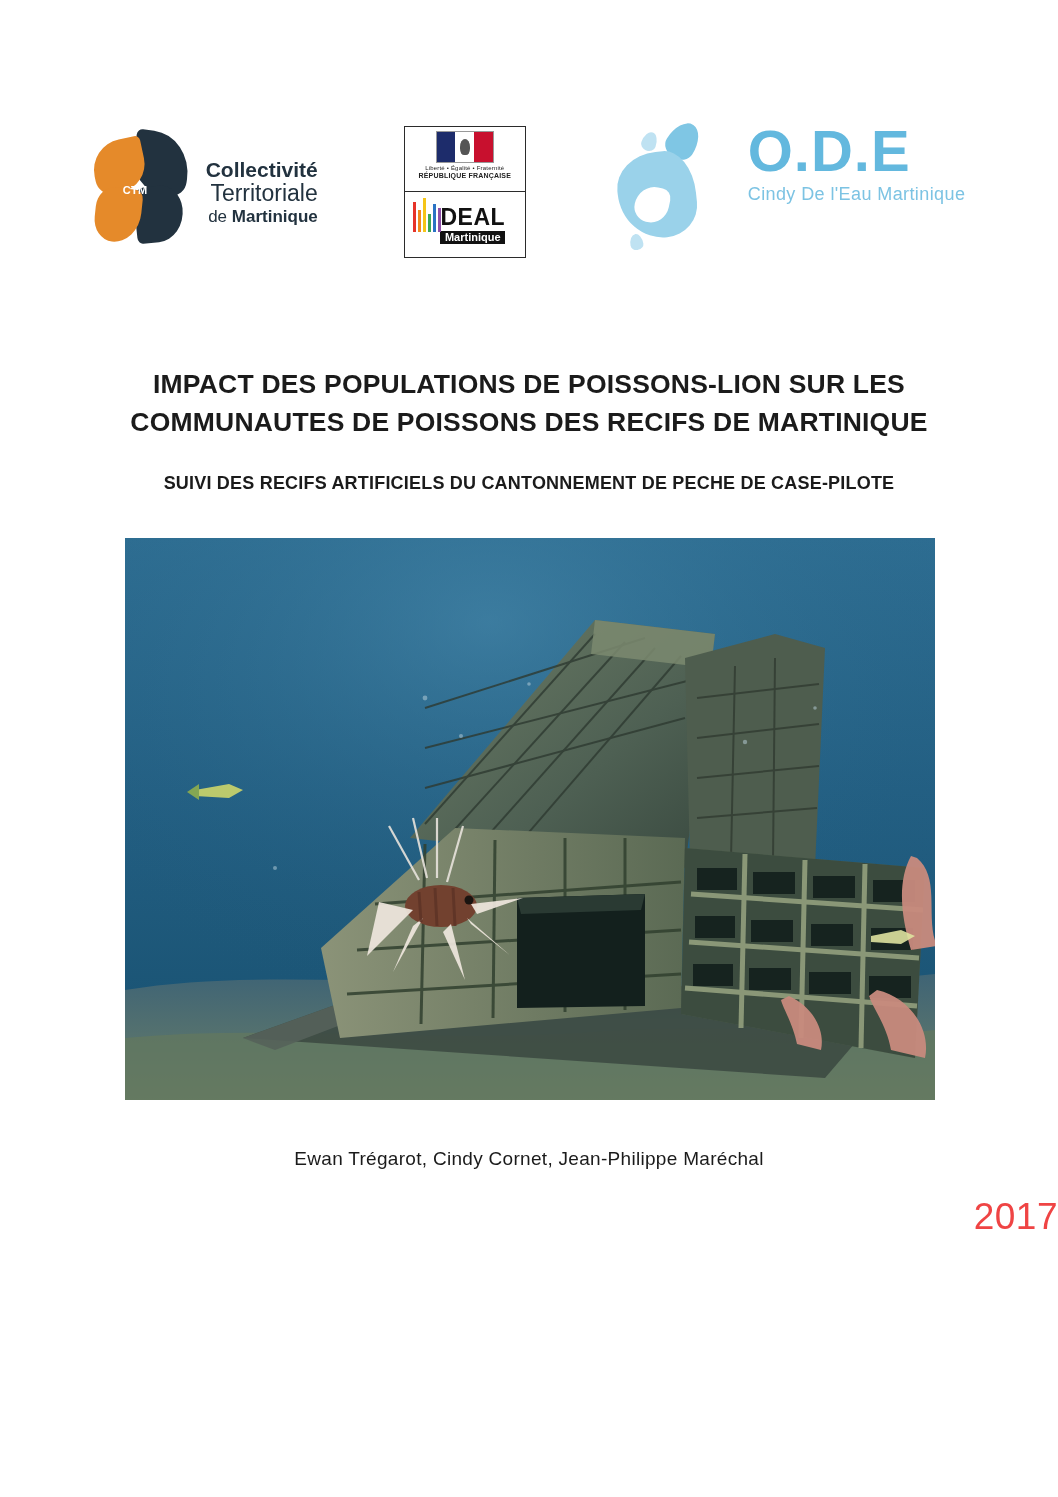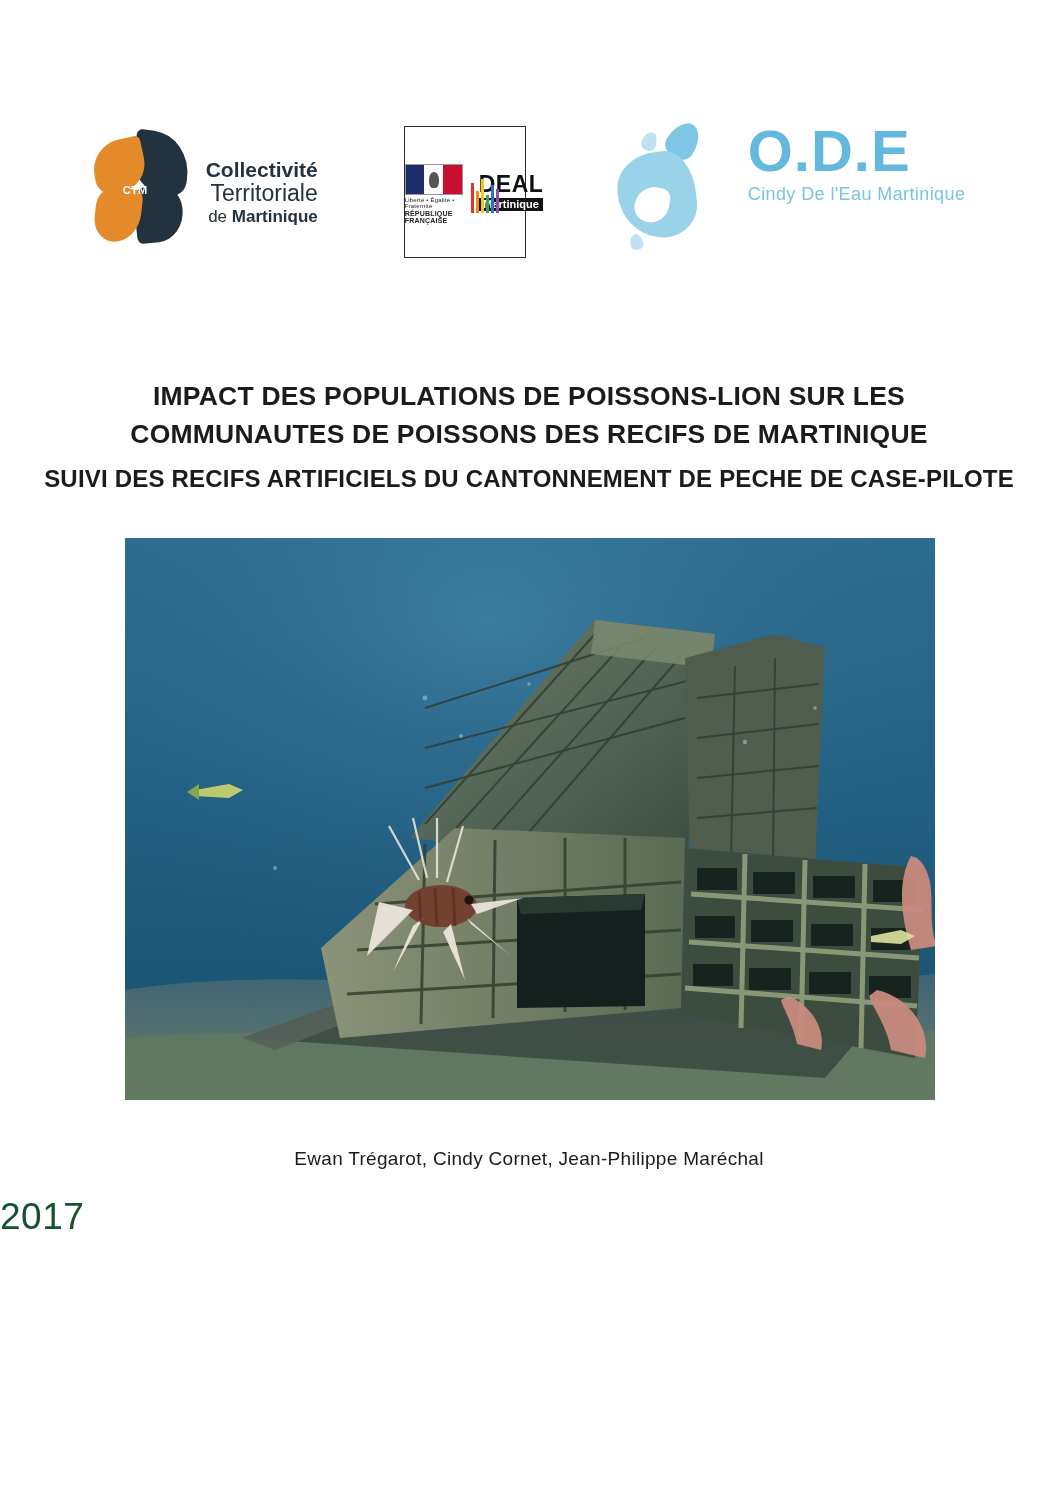--- a/index.html
+++ b/index.html
@@ -105,7 +105,7 @@
     border: 1px solid #2b2b2b;
     box-sizing: border-box;
     display: flex;
-    flex-direction: row;
+    flex-direction: column;
     align-items: center;
     background: #ffffff;
   }

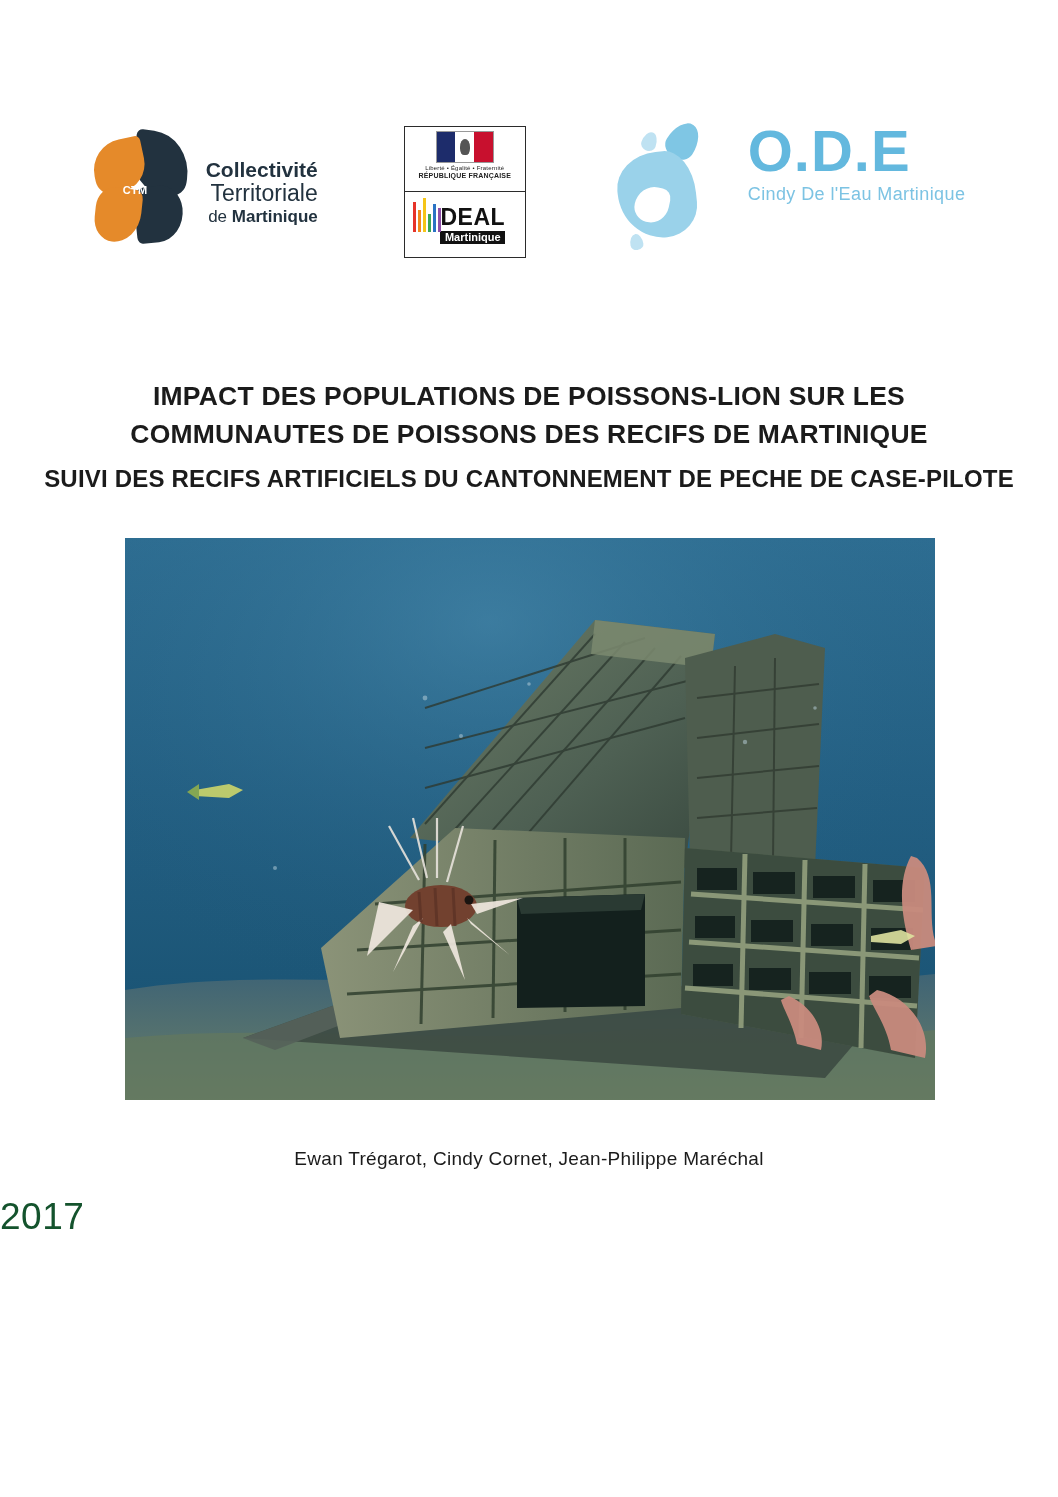--- a/index.html
+++ b/index.html
@@ -274,7 +274,7 @@
     color: #1b1b1b;
     line-height: 1.42;
     letter-spacing: 0.2px;
-    margin: 12px auto;
+    margin: 0 auto;
     max-width: 860px;
   }
   .doc-subtitle {

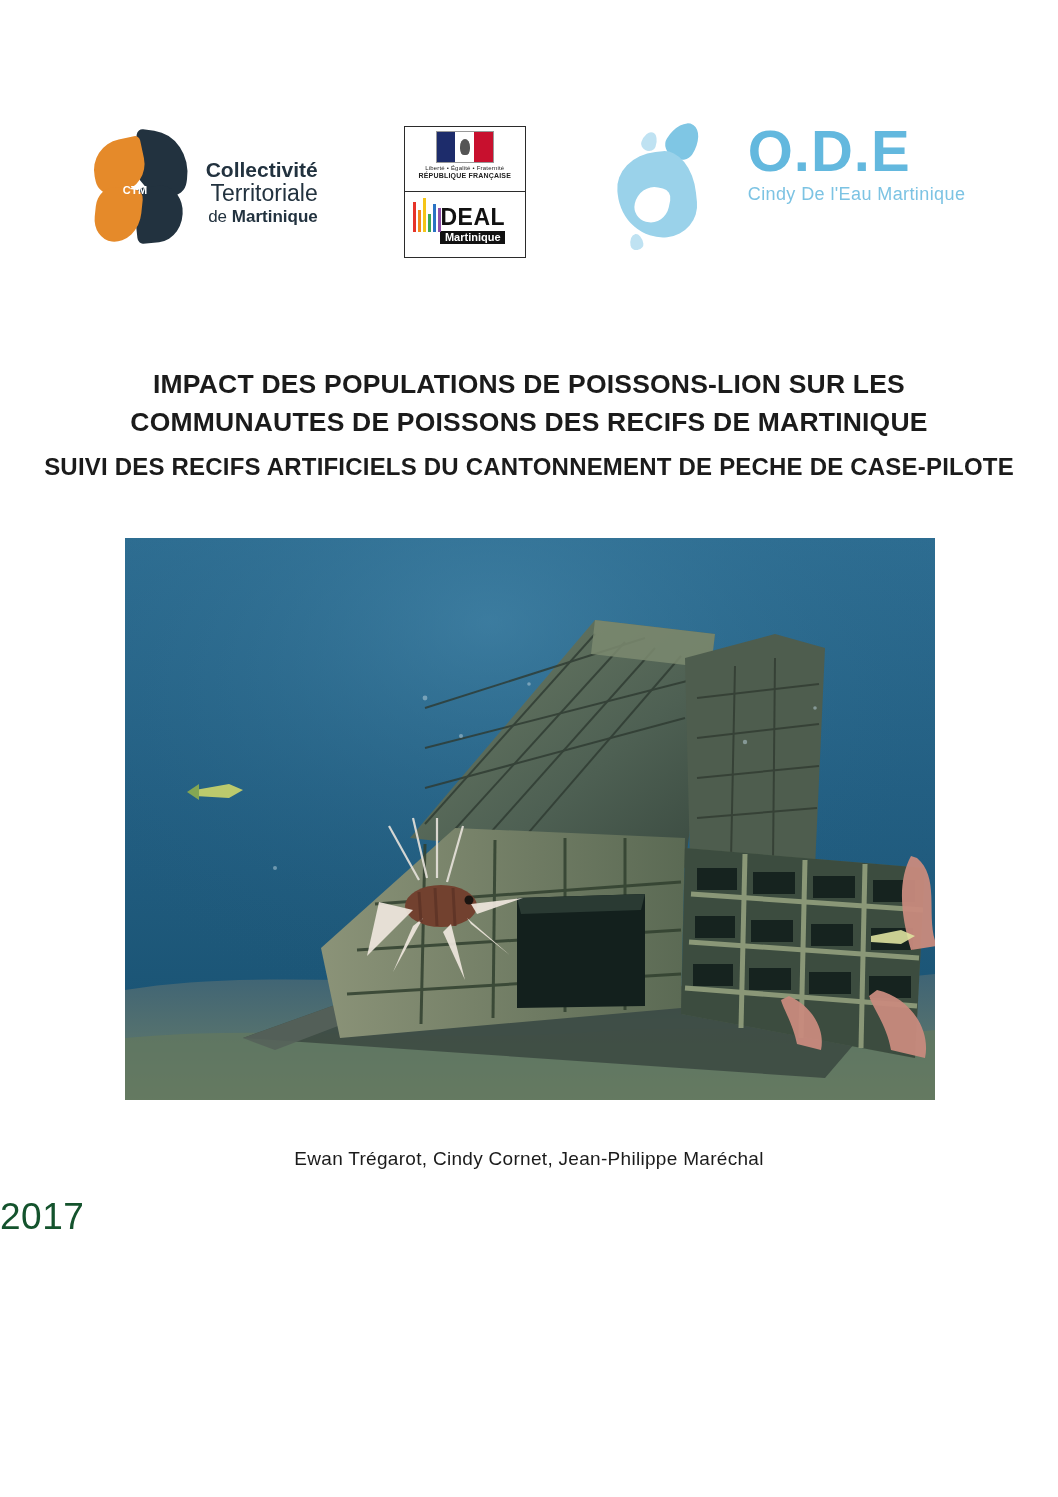--- a/index.html
+++ b/index.html
@@ -278,8 +278,8 @@
     max-width: 860px;
   }
   .doc-subtitle {
-    margin-top: 12px;
-    font-size: 24px;
+    margin-top: 32px;
+    font-size: 18px;
     font-weight: 600;
     color: #1b1b1b;
     letter-spacing: 0.2px;

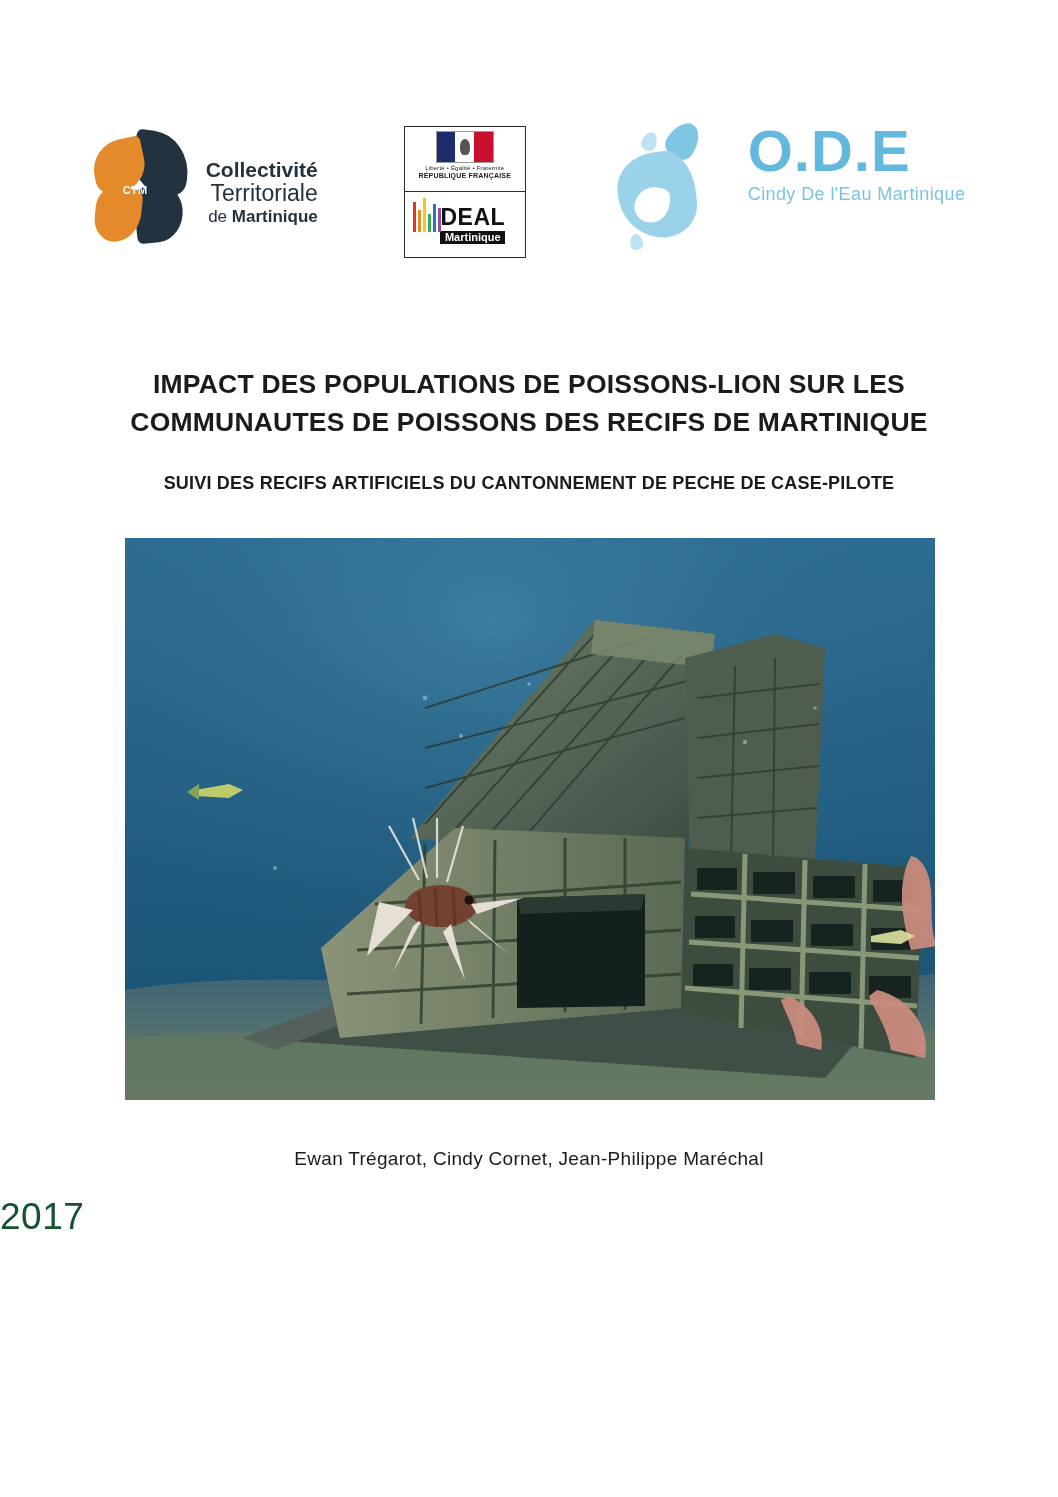--- a/index.html
+++ b/index.html
@@ -314,9 +314,9 @@
     top: 1196px;
     left: 0;
     width: 1058px;
-    text-align: left;
+    text-align: right;
     font-size: 37px;
-    color: #14532d;
+    color: #ef4444;
     letter-spacing: 0.5px;
   }
 </style>

